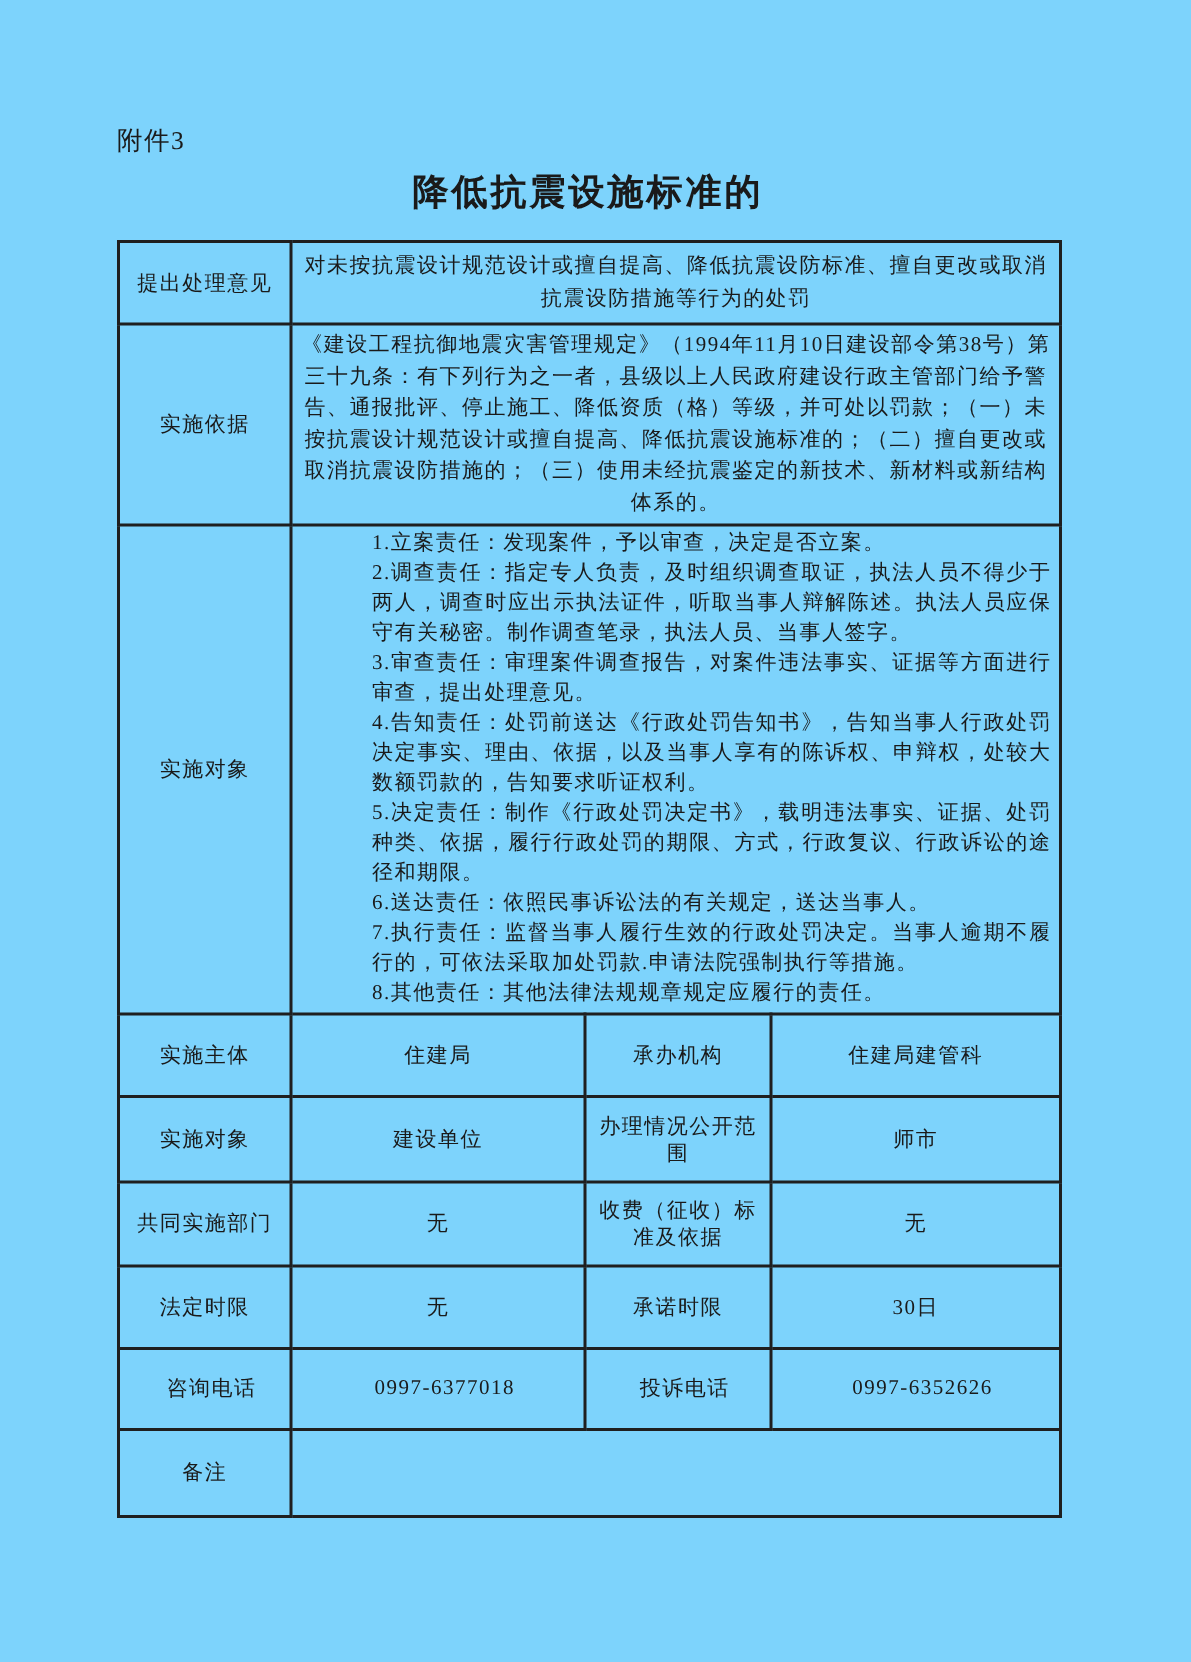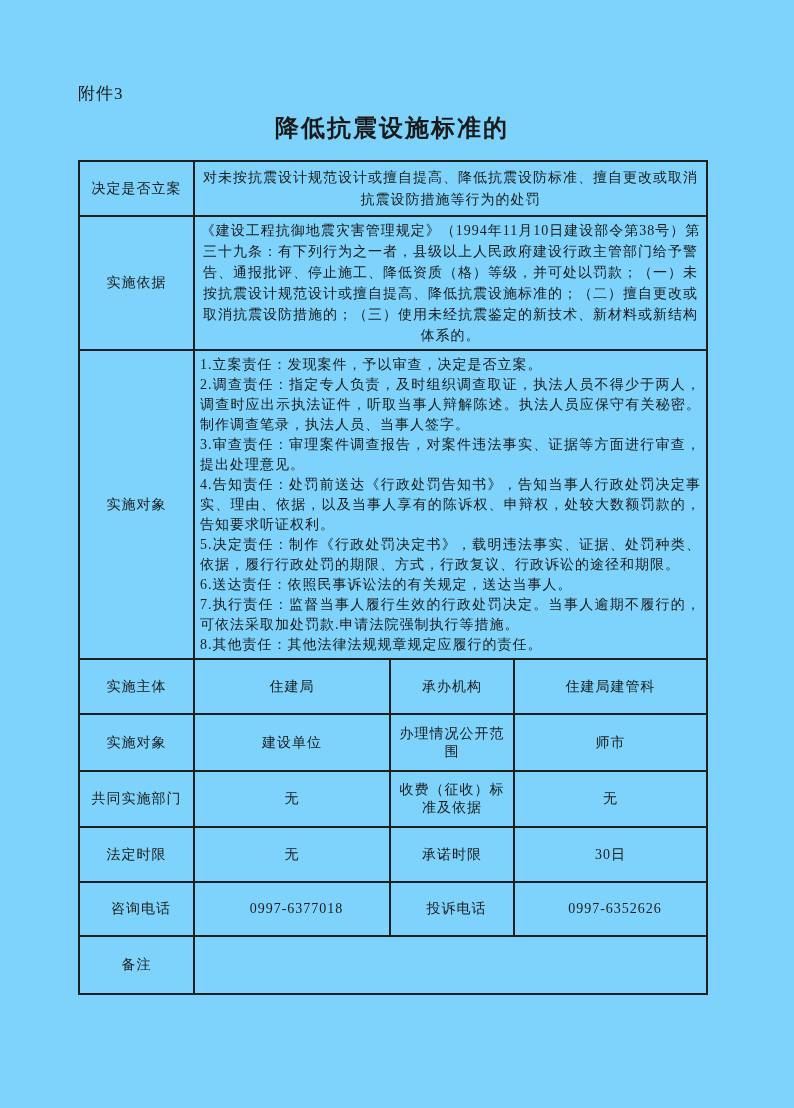--- a/index.html
+++ b/index.html
@@ -93,7 +93,7 @@
 
     <tbody>
         <tr class="r1">
-      <td class="lbl">决定是否立案</td>
+      <td class="lbl">提出处理意见</td>
       <td class="twolines" colspan="3">对未按抗震设计规范设计或擅自提高、降低抗震设防标准、擅自更改或取消抗震设防措施等行为的处罚</td>
     </tr>
 

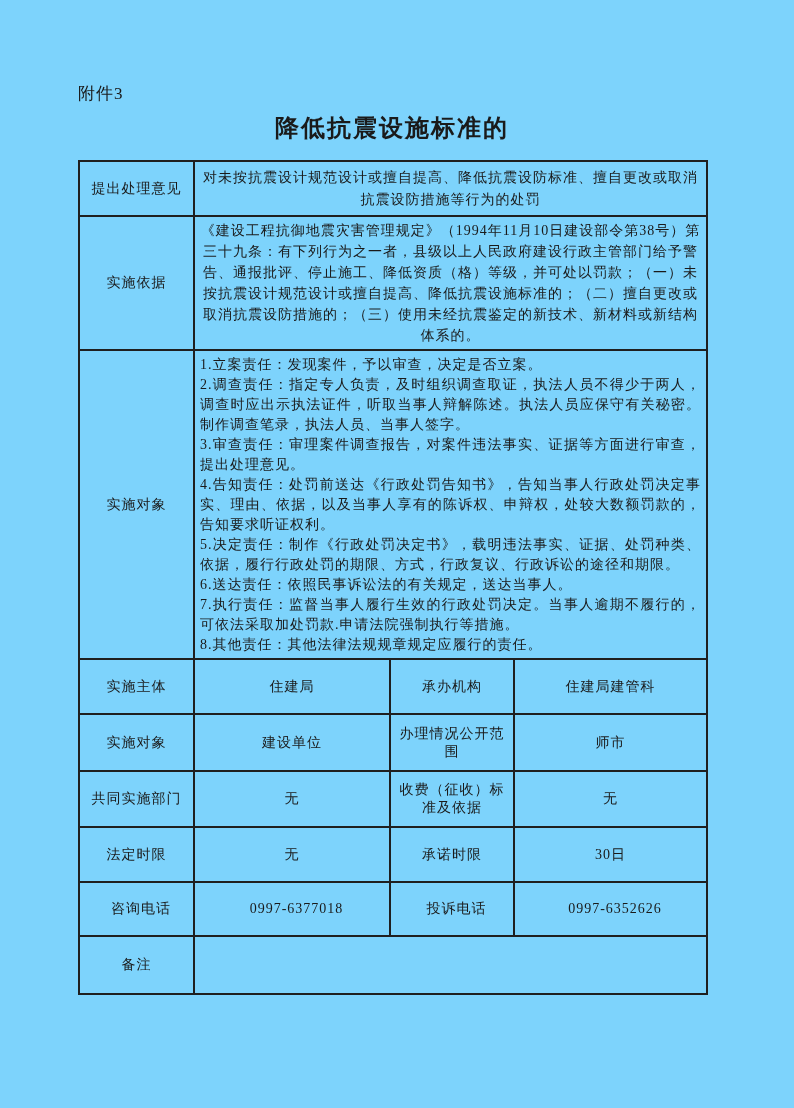--- a/index.html
+++ b/index.html
@@ -61,7 +61,7 @@
     padding: 4px 7px;
   }
   td.twolines { line-height: 22px; }
-  .duty-item { text-align: justify; }
+  .duty-item { text-align: justify; margin-left: 48px; }
   
   tr.r1 td { height: 49px; }
   tr.r2 td { height: 47px; }

